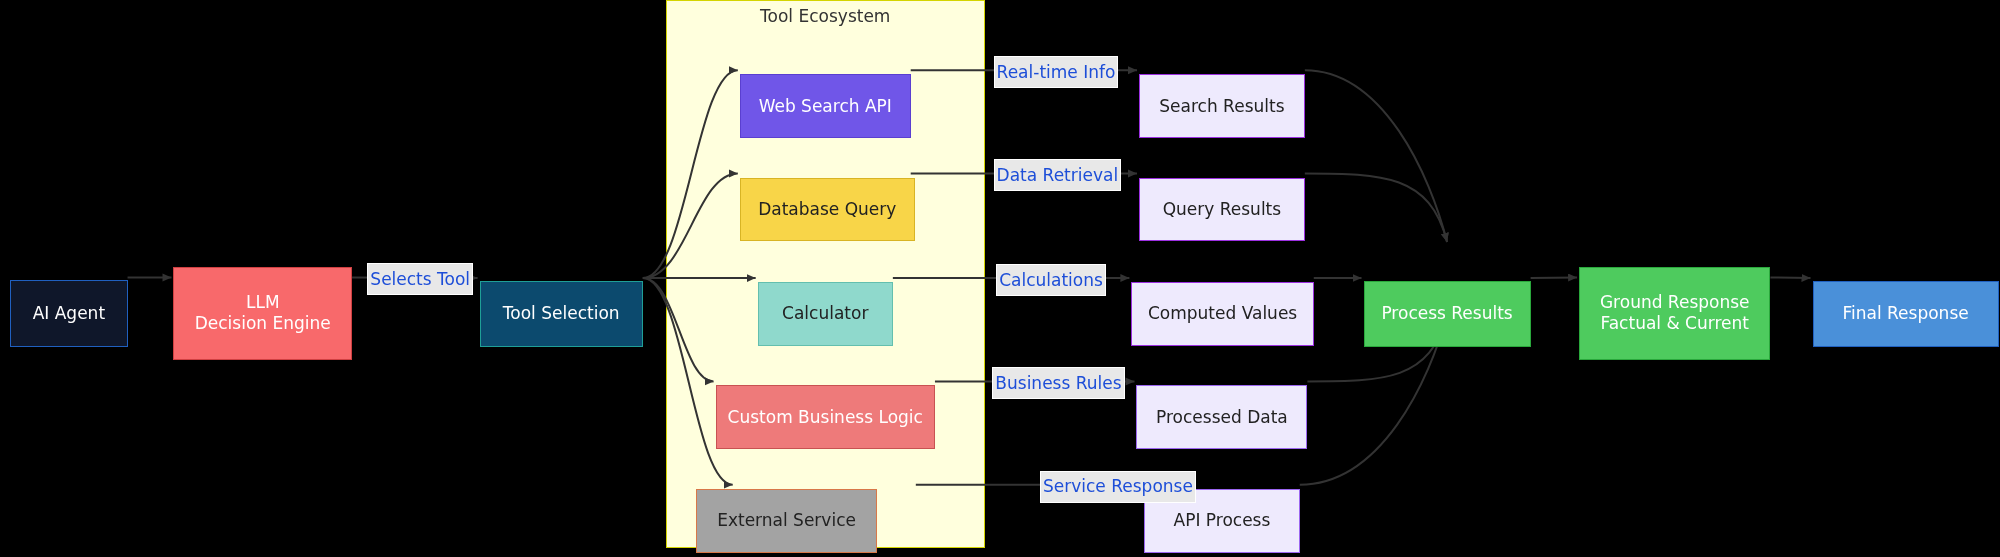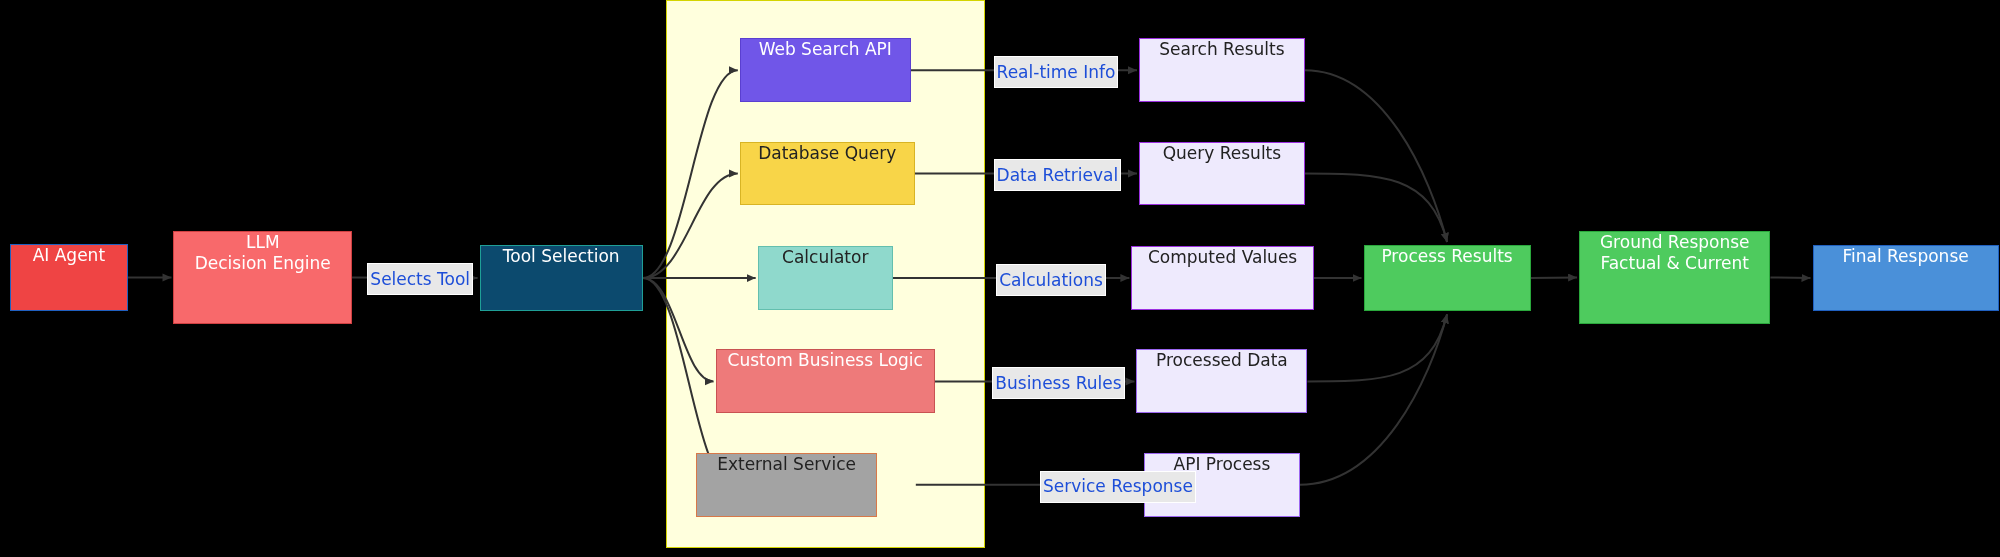--- a/index.html
+++ b/index.html
@@ -73,6 +73,7 @@
 <div id="canvas">
 
   <div id="cluster" style="left: 665.816px; top: 0px; width: 318.878px; height: 548.469px; background: rgb(255, 255, 221); border-color: rgb(212, 212, 0);"></div>
+  <div id="cluster-title" style="left: 665.816px; top: 6.37755px; width: 318.878px;">Tool Ecosystem</div>
 
   <svg id="edges" viewBox="0 0 2000 557">
     <defs>

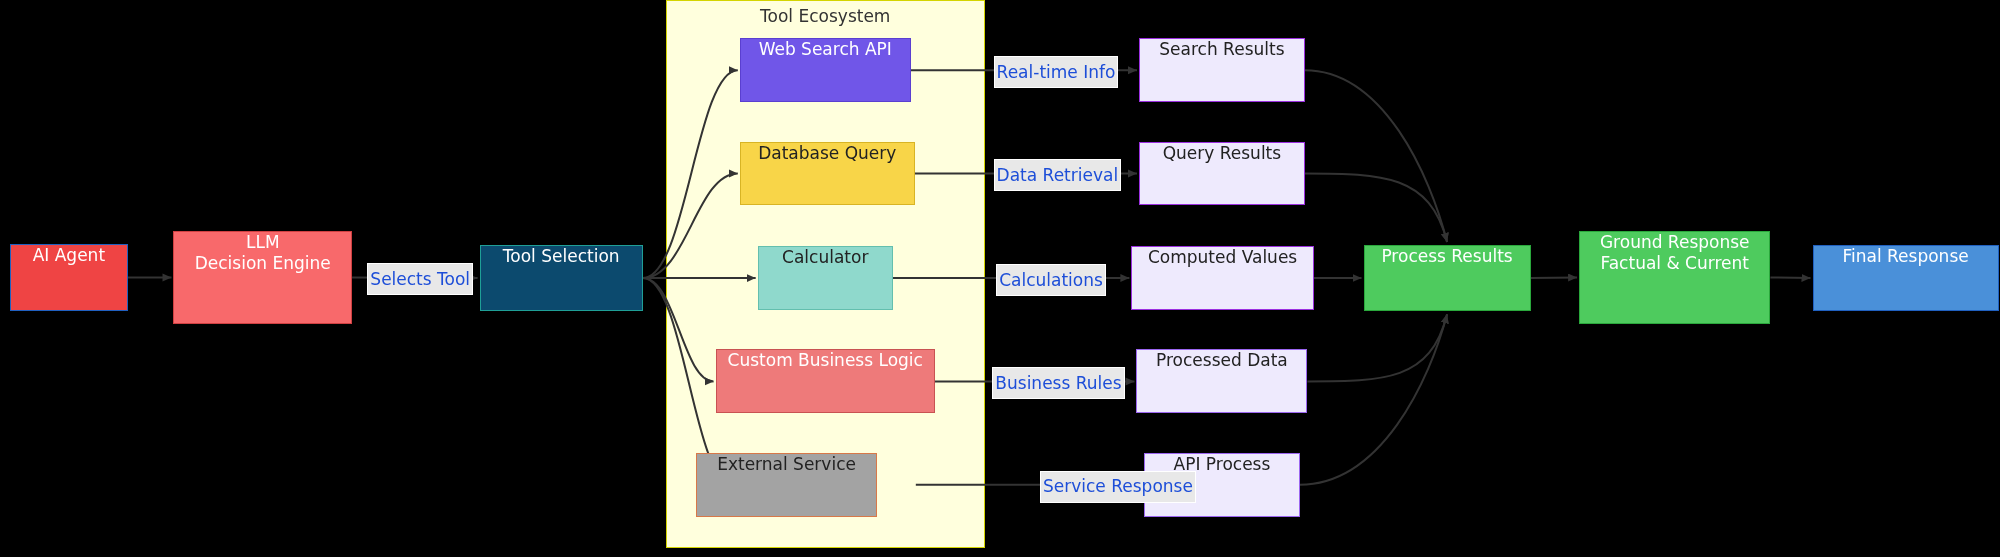--- a/index.html
+++ b/index.html
@@ -28,11 +28,12 @@
     display: flex;
     flex-direction: column;
     align-items: center;
-    justify-content: flex-start;
+    justify-content: center;
     text-align: center;
     line-height: 1.25;
     font-size: 17px;
     white-space: nowrap;
+    margin-top: 36px;
   }
   .node .line { display: block; }
 

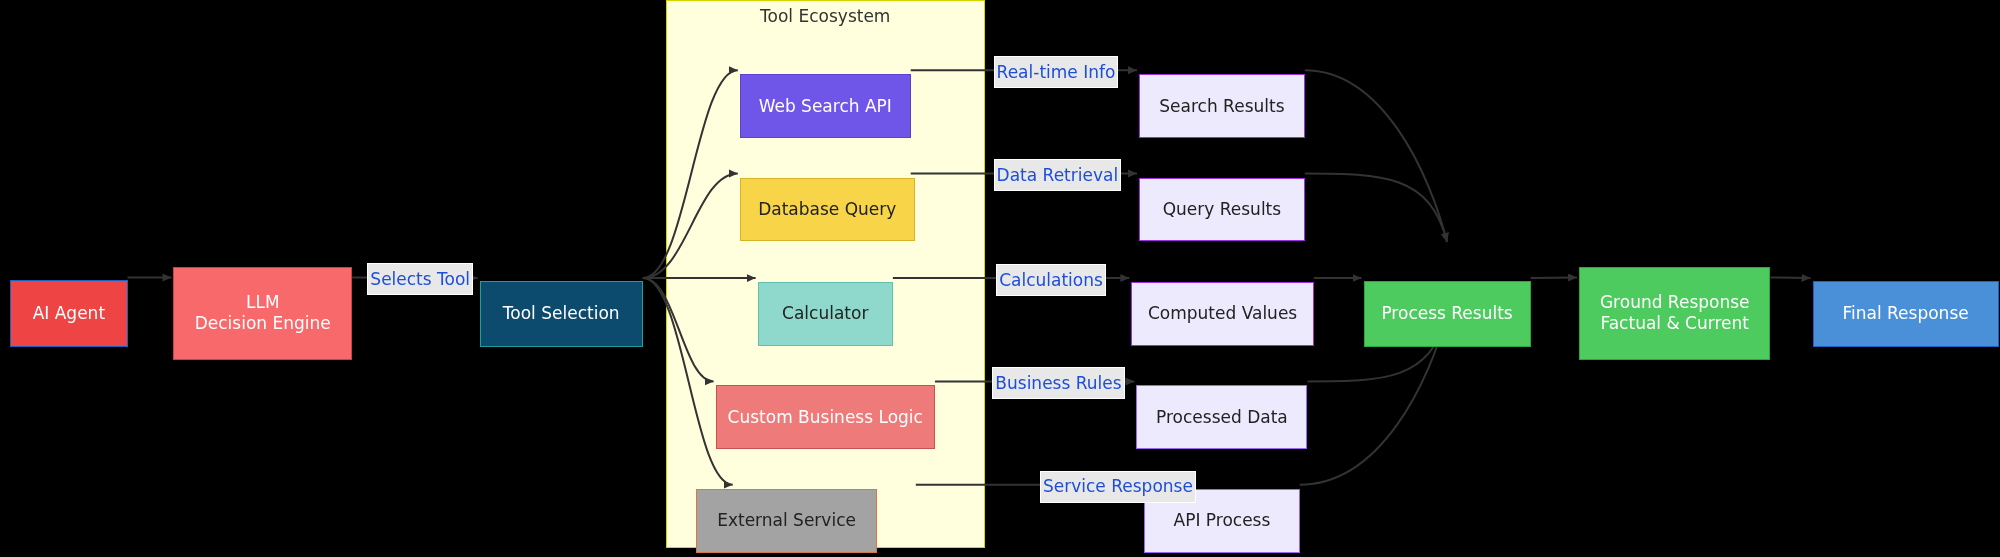--- a/index.html
+++ b/index.html
@@ -106,7 +106,7 @@
   </svg>
 
   <div id="nodes-layer">
-      <div class="node" style="left: 10.2041px; top: 243.622px; width: 117.347px; height: 67.602px; background: #ef4444; border: 1.5px solid rgb(32, 96, 192); color: rgb(255, 255, 255);">
+      <div class="node" style="left: 10.2041px; top: 243.622px; width: 117.347px; height: 67.602px; background: #0f172a; border: 1.5px solid rgb(32, 96, 192); color: rgb(255, 255, 255);">
         <span class="line">AI Agent</span>
       </div>
       <div class="node" style="left: 173.469px; top: 230.867px; width: 178.571px; height: 93.1122px; background: rgb(248, 105, 107); border: 1.5px solid rgb(208, 64, 66); color: rgb(255, 255, 255);">

